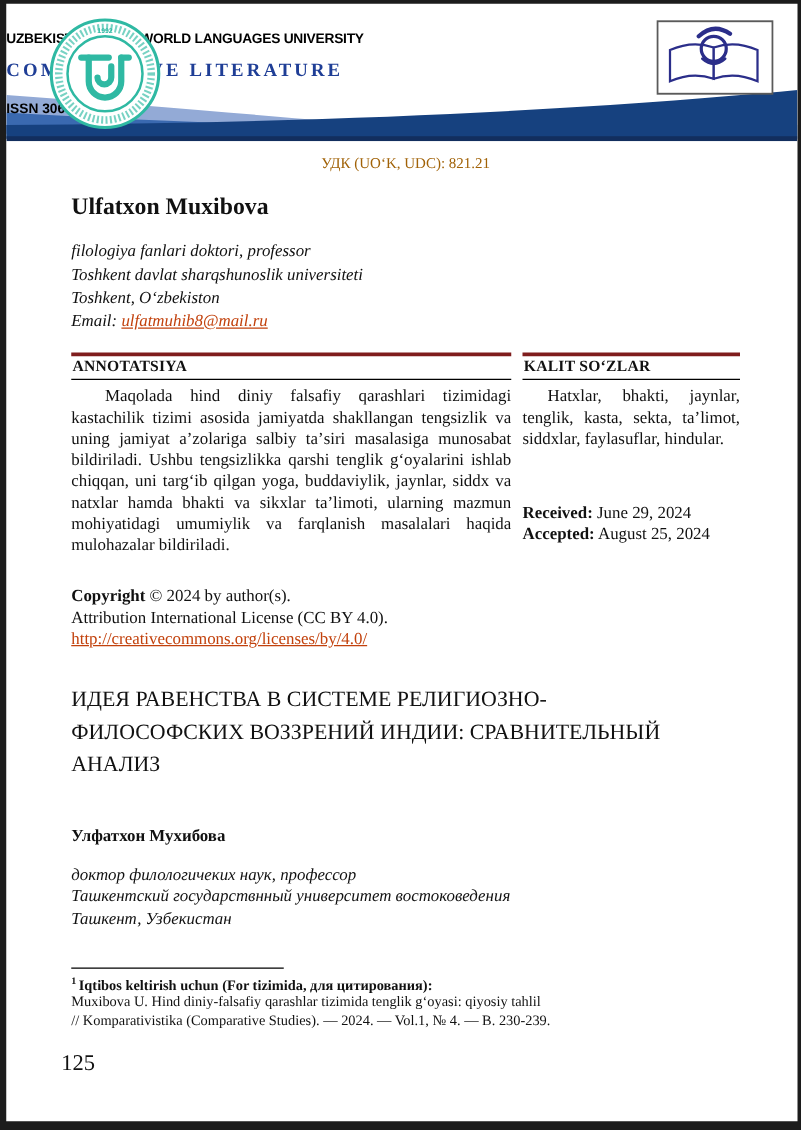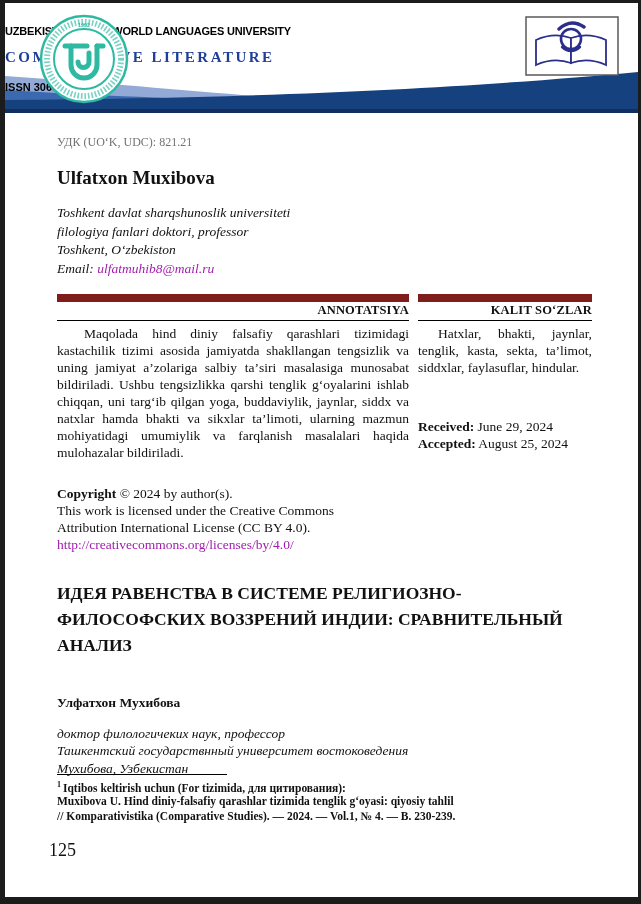--- a/index.html
+++ b/index.html
@@ -32,7 +32,7 @@
   .logo-right { position:absolute; left:520px; top:13px; z-index:4; }
   
   .content { padding:8px 46px 0 52px; }
-  .udc { margin-top:14px; text-align:left; font-size:12px; color:#737373; }
+  .udc { margin-top:2px; text-align:center; font-size:12px; color:#a16207; }
   .title { margin-top:4px; font-size:19px; font-weight:bold; line-height:1.3; letter-spacing:0.2px; }
   .title sup { font-size:12px; }
   .author { margin-top:17px; font-size:19px; font-weight:bold; }

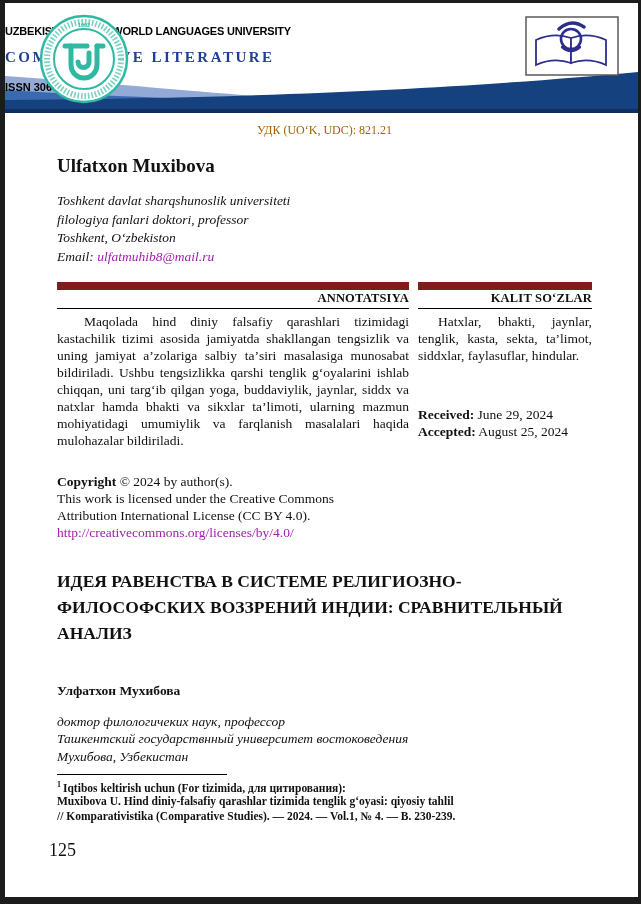--- a/index.html
+++ b/index.html
@@ -115,8 +115,8 @@
     <div class="author">Ulfatxon Muxibova</div>
 
     <div class="affil">
+      <div>filologiya  fanlari doktori, professor</div>
       <div>Toshkent davlat sharqshunoslik universiteti</div>
-      <div>filologiya  fanlari doktori, professor</div>
       <div>Toshkent, Oʻzbekiston</div>
       <div><span>Email: </span><a class="lnk">ulfatmuhib8@mail.ru</a></div>
     </div>

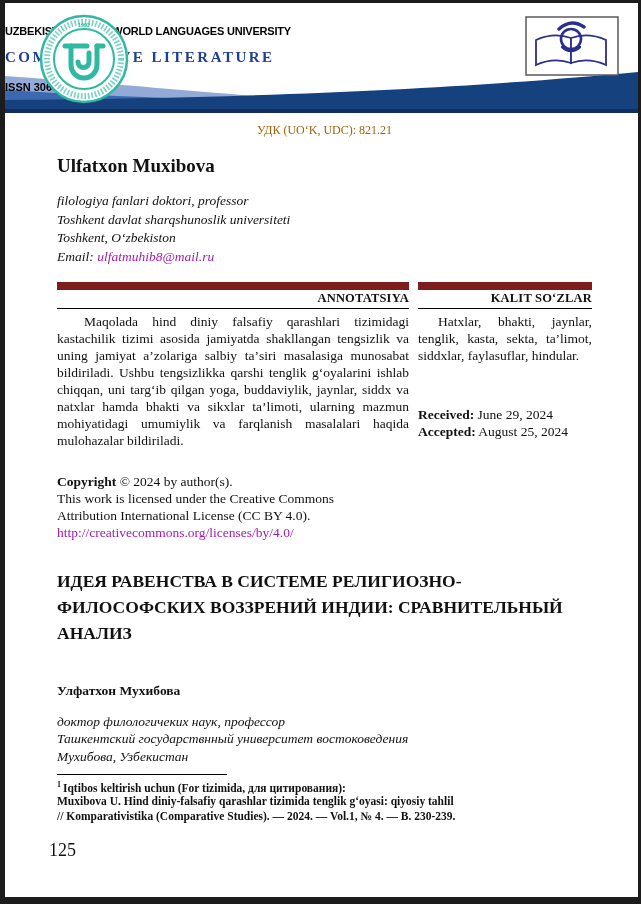--- a/index.html
+++ b/index.html
@@ -37,7 +37,7 @@
   .title sup { font-size:12px; }
   .author { margin-top:17px; font-size:19px; font-weight:bold; }
   .affil { margin-top:15px; font-style:italic; font-size:13.5px; line-height:1.38; }
-  a.lnk { color:#a21caf; cursor:pointer; }
+  a.lnk { color:#c2410c; text-decoration:underline; cursor:pointer; }
   
   .meta-table { margin-top:15px; display:flex; gap:9px; }
   .col-left { width:352px; }

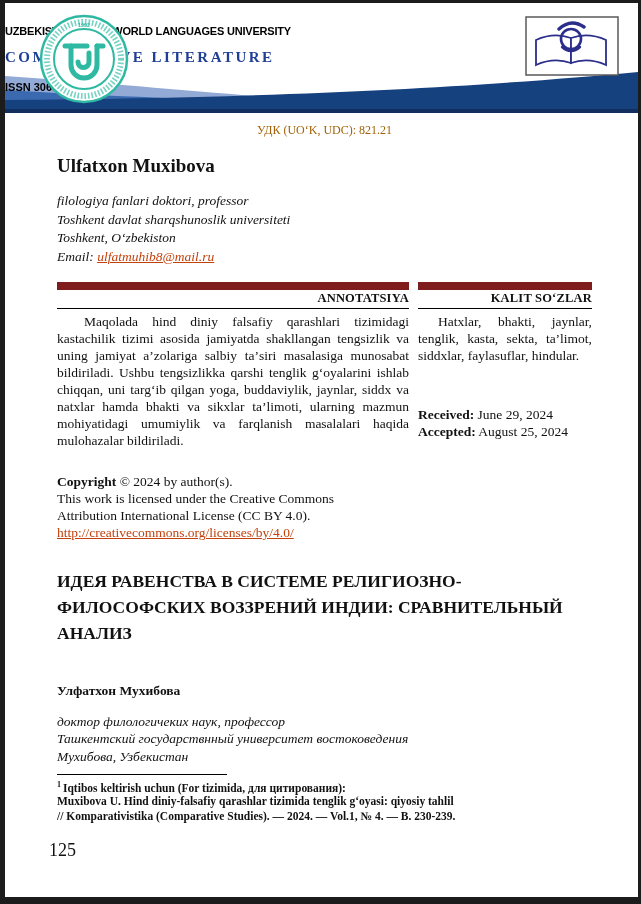--- a/index.html
+++ b/index.html
@@ -44,7 +44,7 @@
   .col-right { flex:1; }
   .col-head {
     font-weight:bold; font-size:12.5px; letter-spacing:0.2px;
-    border-top:8px solid #7f1d1d; border-bottom:1.5px solid #000; padding:1px 0 2px 1px;text-align:right;
+    border-top:3px solid #7f1d1d; border-bottom:1.5px solid #000; padding:1px 0 2px 1px;
   }
   .abstract { margin-top:4px; font-size:13.5px; line-height:1.27; text-align:justify; text-indent:27px; }
   .copyright { margin-top:23px; font-size:13.5px; line-height:1.27; }

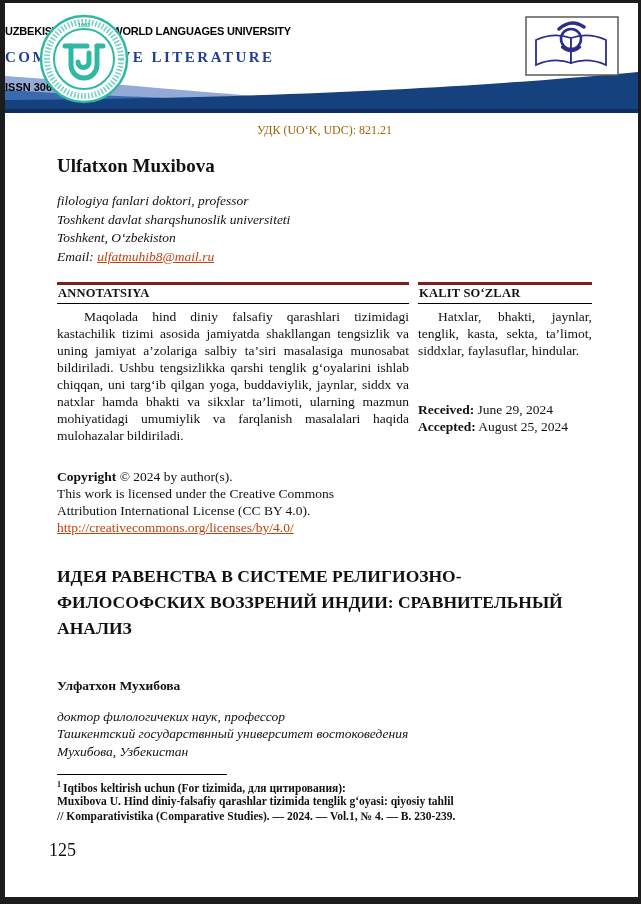--- a/index.html
+++ b/index.html
@@ -127,7 +127,6 @@
         <div class="abstract">Maqolada hind diniy falsafiy qarashlari tizimidagi kastachilik tizimi asosida jamiyatda shakllangan tengsizlik va uning jamiyat aʼzolariga salbiy taʼsiri masalasiga munosabat bildiriladi. Ushbu tengsizlikka qarshi tenglik gʻoyalarini ishlab chiqqan, uni targʻib qilgan yoga, buddaviylik, jaynlar, siddx va natxlar hamda bhakti va sikxlar taʼlimoti, ularning mazmun mohiyatidagi umumiylik va farqlanish masalalari haqida mulohazalar bildiriladi.</div>
         <div class="copyright">
           <div><b>Copyright</b><span> © 2024 by author(s).</span></div>
-          <div>This work is licensed under the Creative Commons</div>
           <div>Attribution International License (CC BY 4.0).</div>
           <div><a class="lnk">http://creativecommons.org/licenses/by/4.0/</a></div>
         </div>

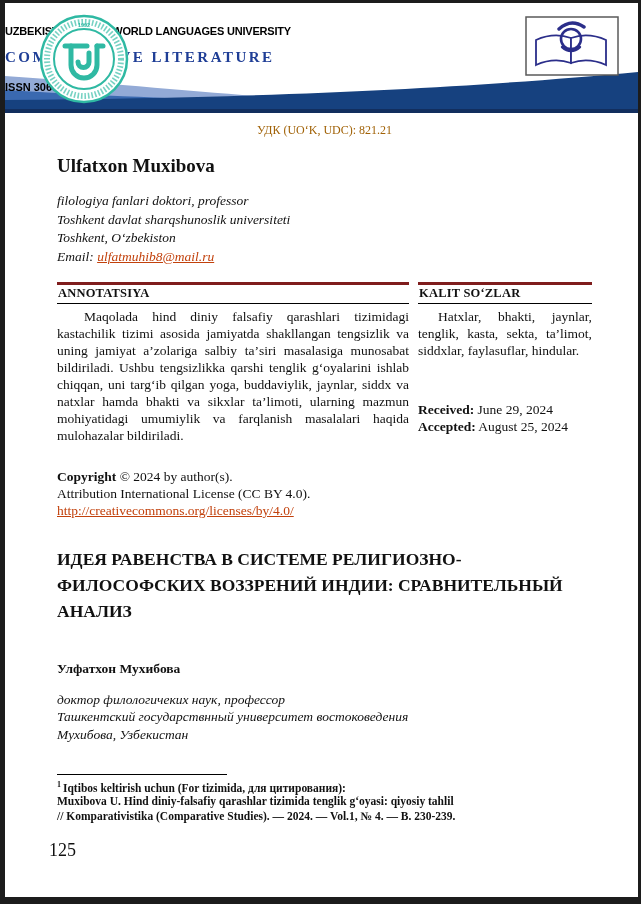--- a/index.html
+++ b/index.html
@@ -52,7 +52,7 @@
   .dates { margin-top:42px; font-size:13.5px; line-height:1.28; }
   .dates .item { margin:0; }
   
-  .ru-title { margin-top:28px; font-size:17.5px; font-weight:bold; line-height:1.48; width:96%; }
+  .ru-title { margin-top:28px; font-size:17.5px; font-weight:normal; line-height:1.48; width:96%; }
   .ru-author { margin-top:36px; font-size:13.5px; font-weight:bold; }
   .ru-affil { margin-top:14px; font-style:italic; font-size:13.5px; line-height:1.3; }
   

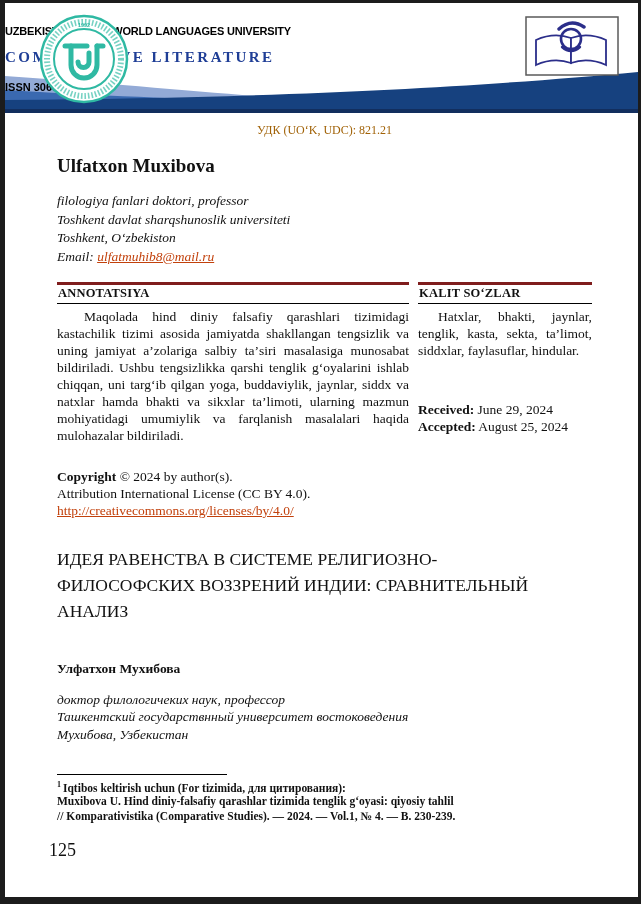--- a/index.html
+++ b/index.html
@@ -147,7 +147,7 @@
     <div class="ru-affil">
       <div>доктор филологичеких наук, профессор</div>
       <div>Ташкентский государствнный университет востоковедения</div>
-      <div>Мухибова, Узбекистан</div>
+      <div>Ташкент, Узбекистан</div>
     </div>
   </div>
 

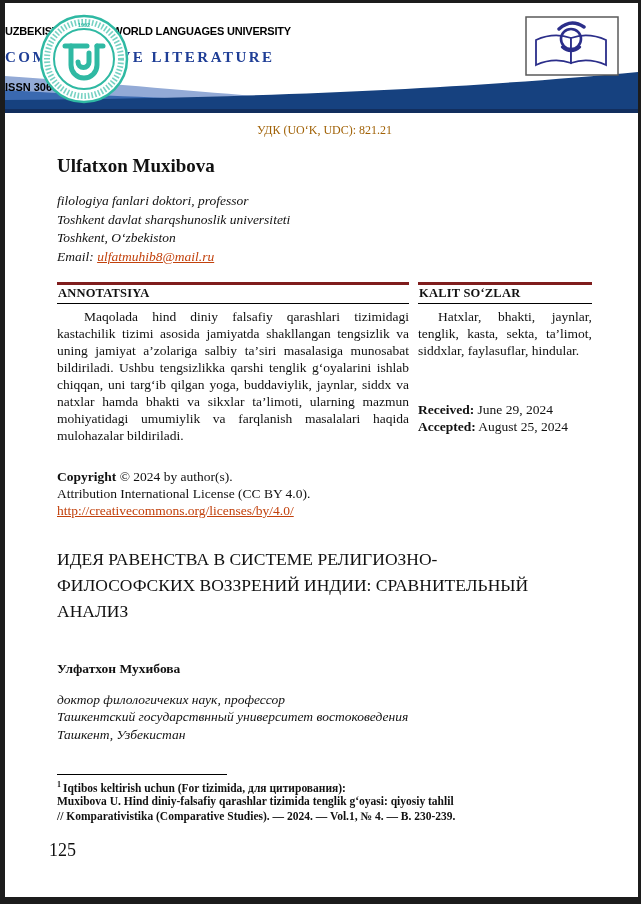--- a/index.html
+++ b/index.html
@@ -60,7 +60,7 @@
   .fn-rule { width:170px; border-top:1.2px solid #000; margin-bottom:5px; }
   .fn-l1 { font-size:11.5px; font-weight:bold; }
   .fn-l1 sup { font-size:8px; margin-right:2px; font-weight:bold; }
-  .fn-rest { font-size:11.5px; line-height:1.3;font-weight:bold; }
+  .fn-rest { font-size:11.5px; line-height:1.3; }
   .folio { position:absolute; left:44px; top:837px; font-size:18px;text-align:center; }
 </style>
 </head>

